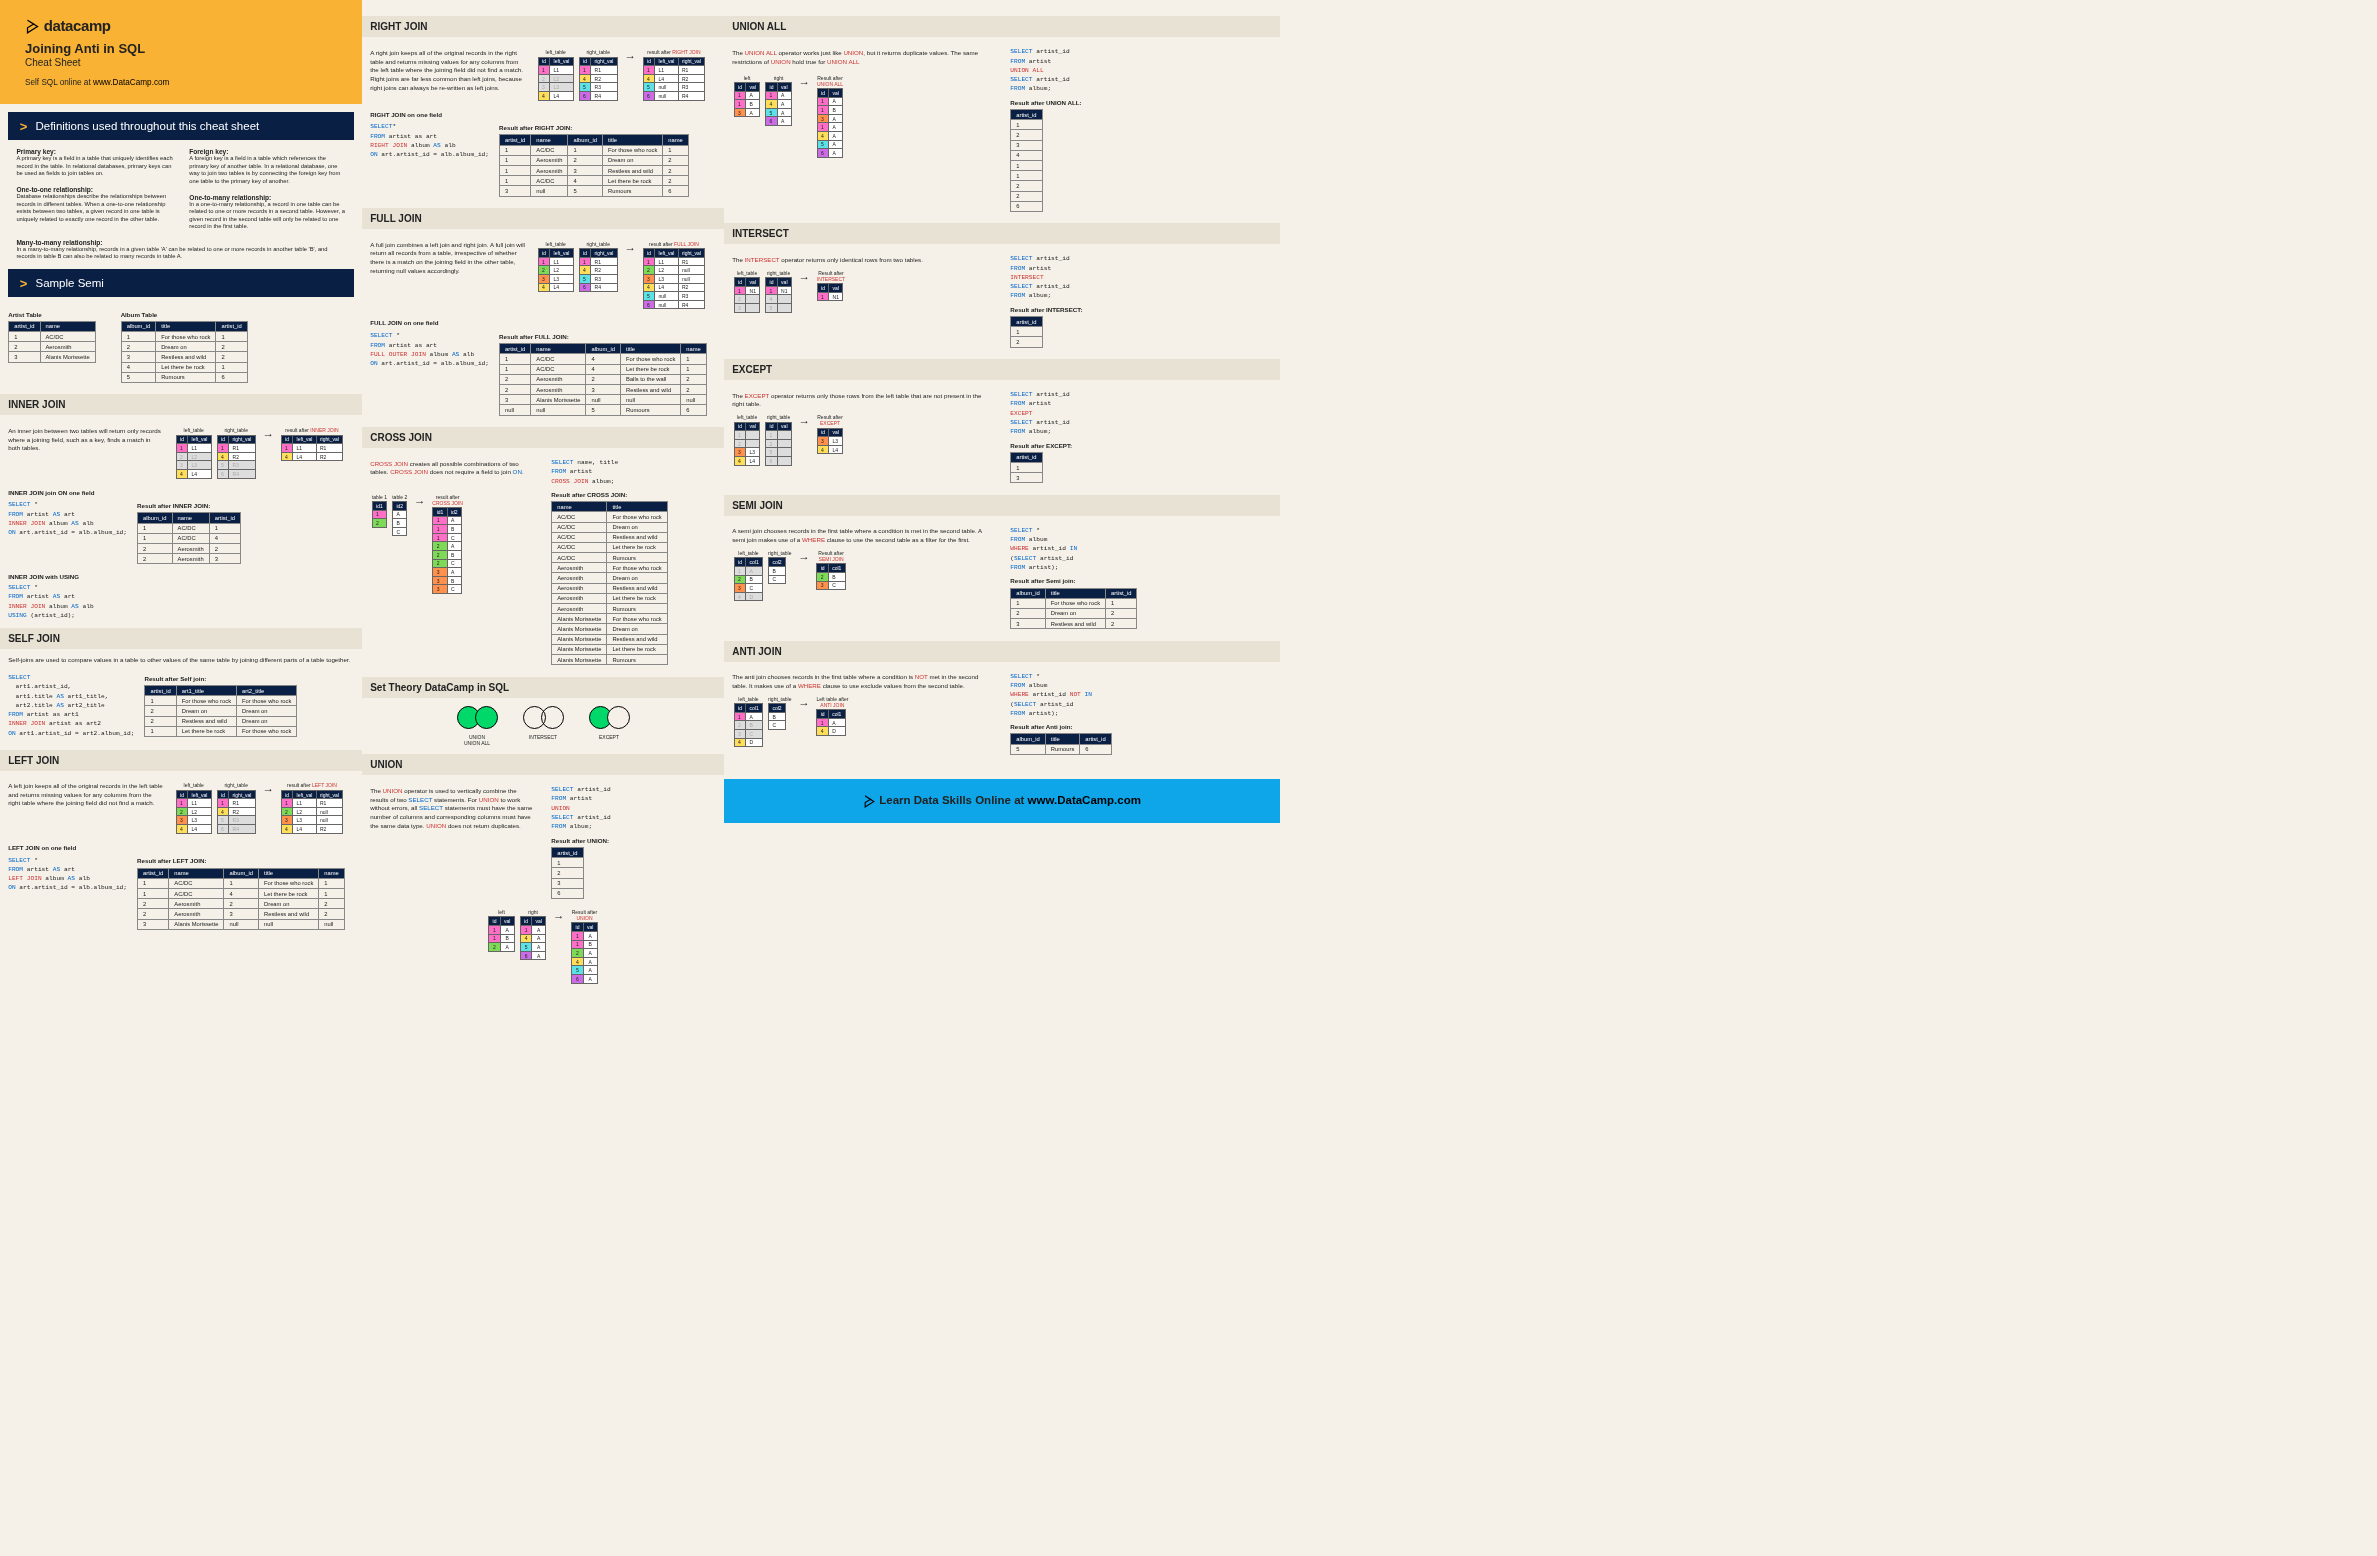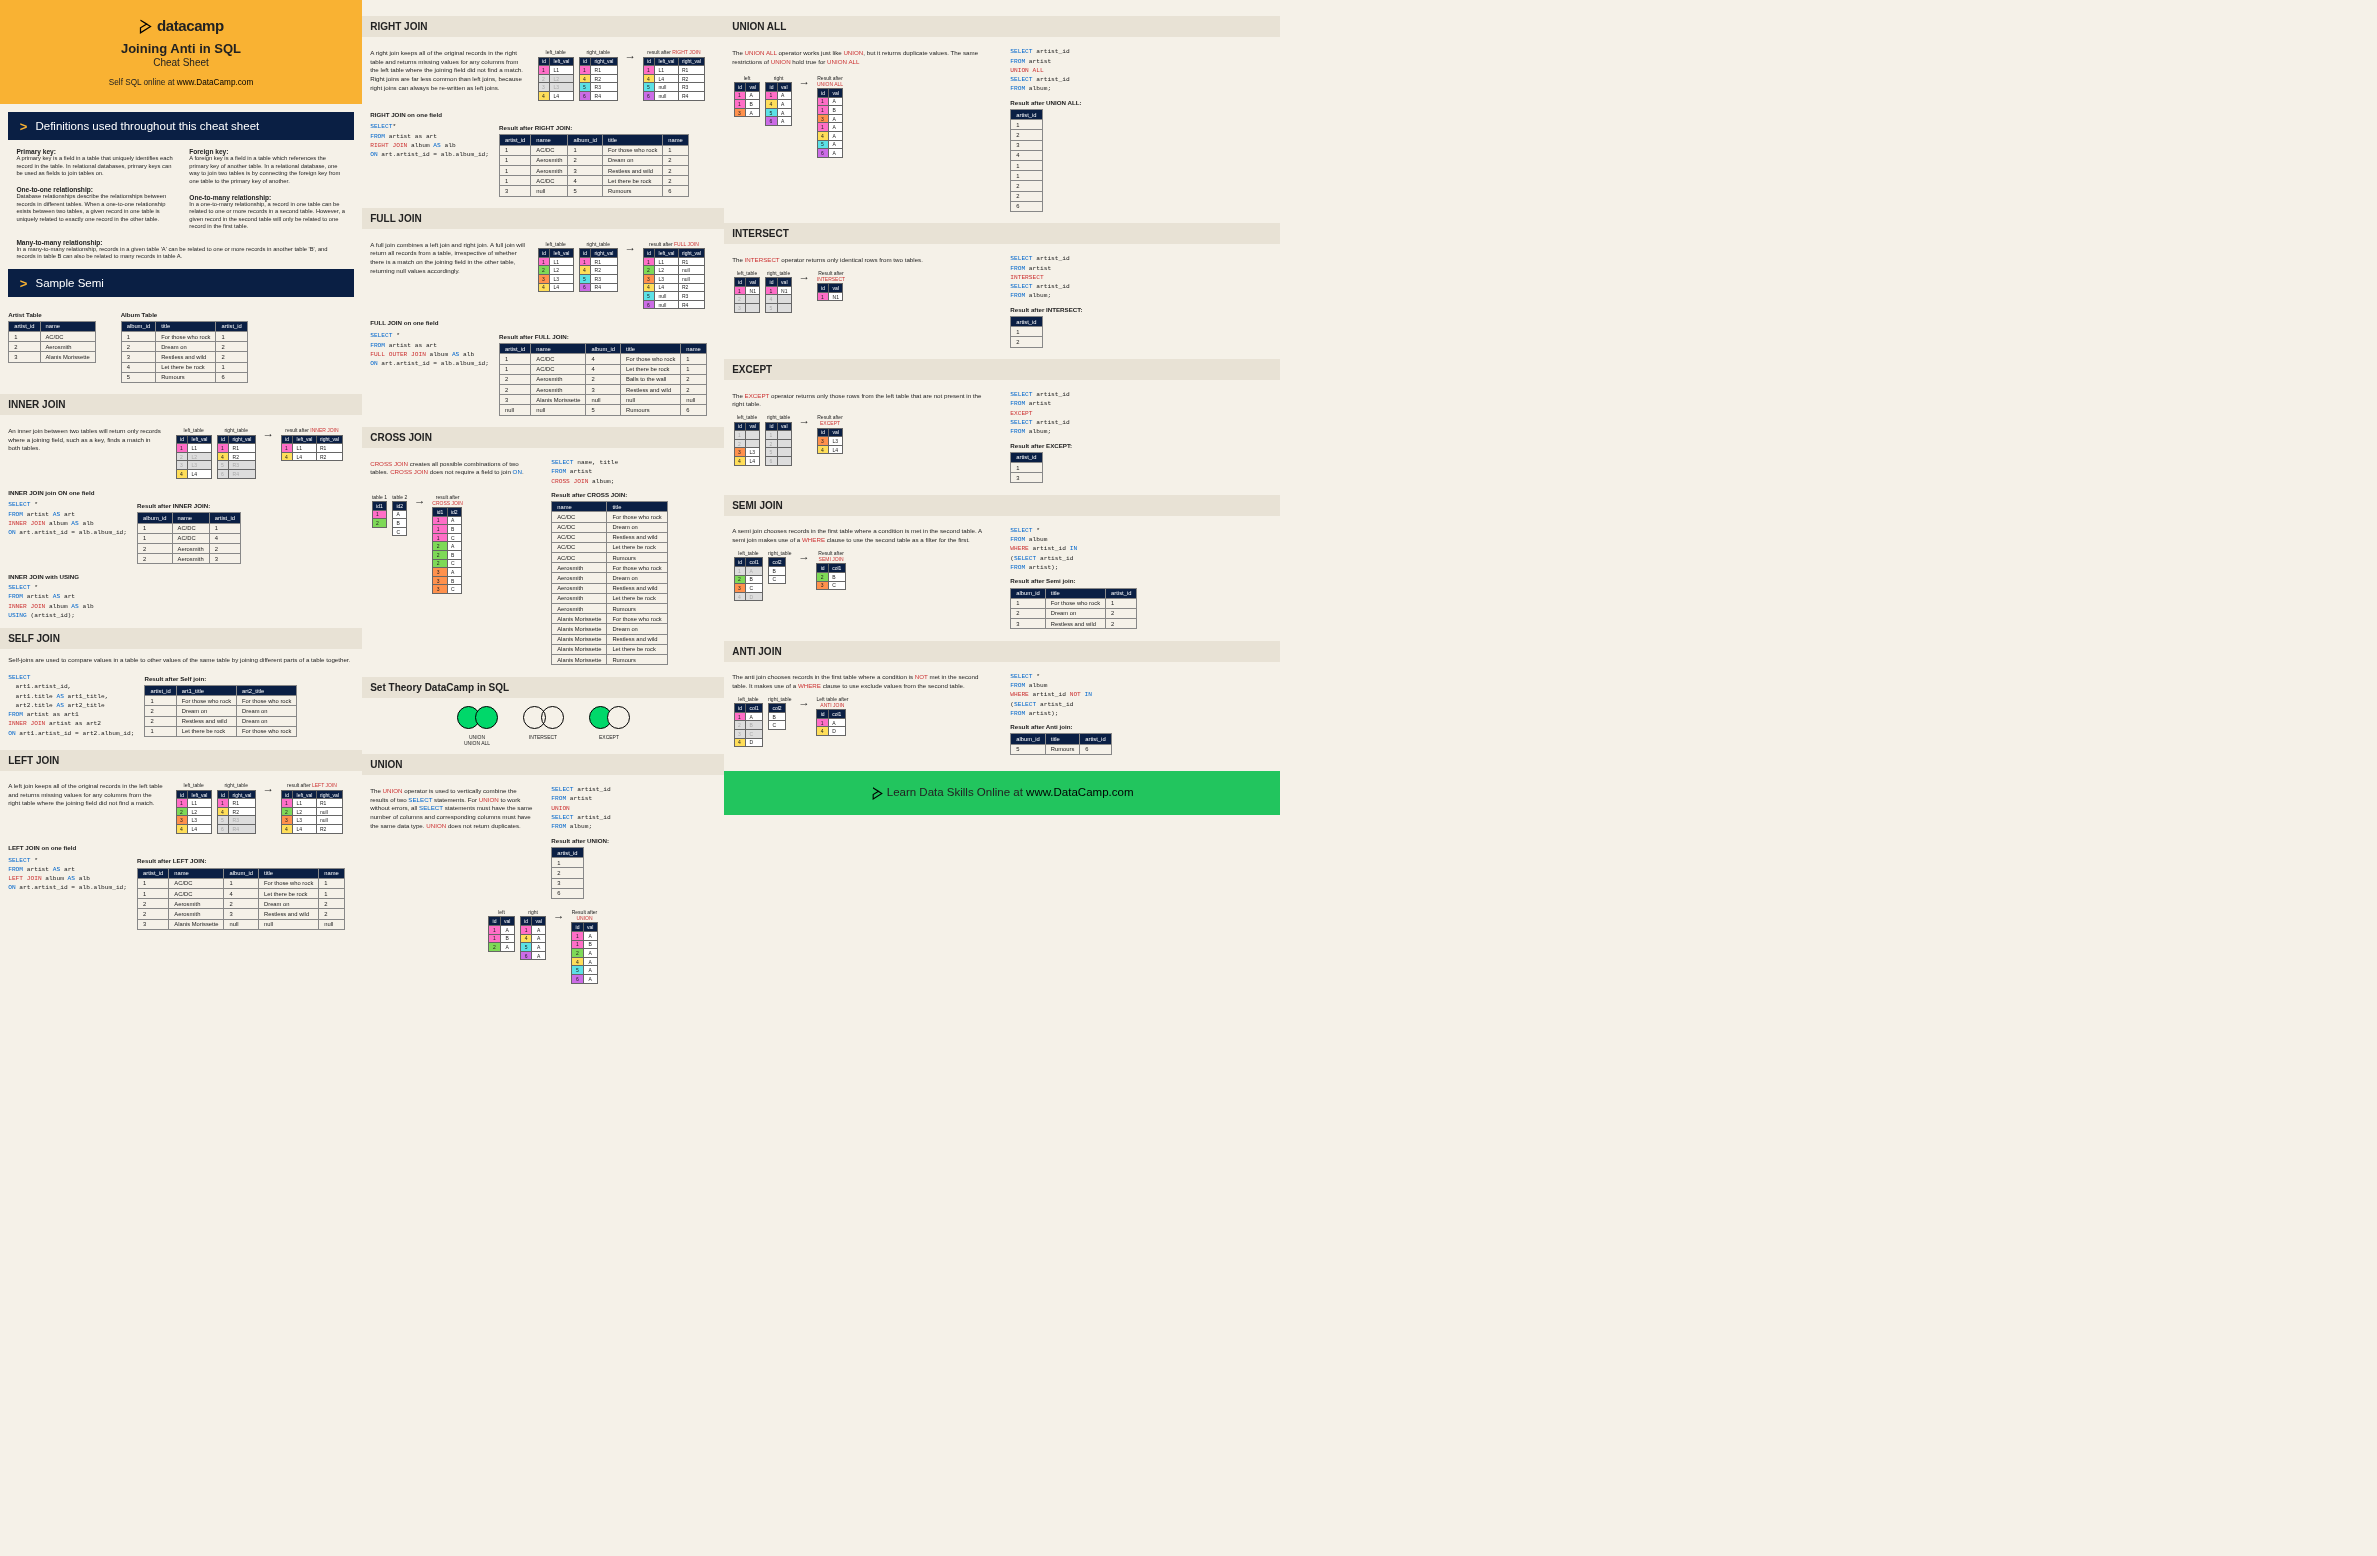--- a/index.html
+++ b/index.html
@@ -9,7 +9,7 @@
 .col1 { width: 362px; background: #f5f1e8; }
 .col2 { width: 362px; background: #f5f1e8; }
 .col3 { flex: 1; background: #f5f1e8; }
-.header-band { background: #f9b233; padding: 16.5px 25px 16.5px 25px; margin: -8.2px -8.2px 8.2px -8.2px; text-align: center; }
+.header-band { background: #f9b233; padding: 16.5px 25px 16.5px 25px; margin: -8.2px -8.2px 8.2px -8.2px; }
 .logo { font-size: 15px; font-weight: bold; letter-spacing: -0.4px; }
 .logo svg { vertical-align: middle; }
 .title { font-size: 13px; font-weight: bold; margin-top: 6.6px; }

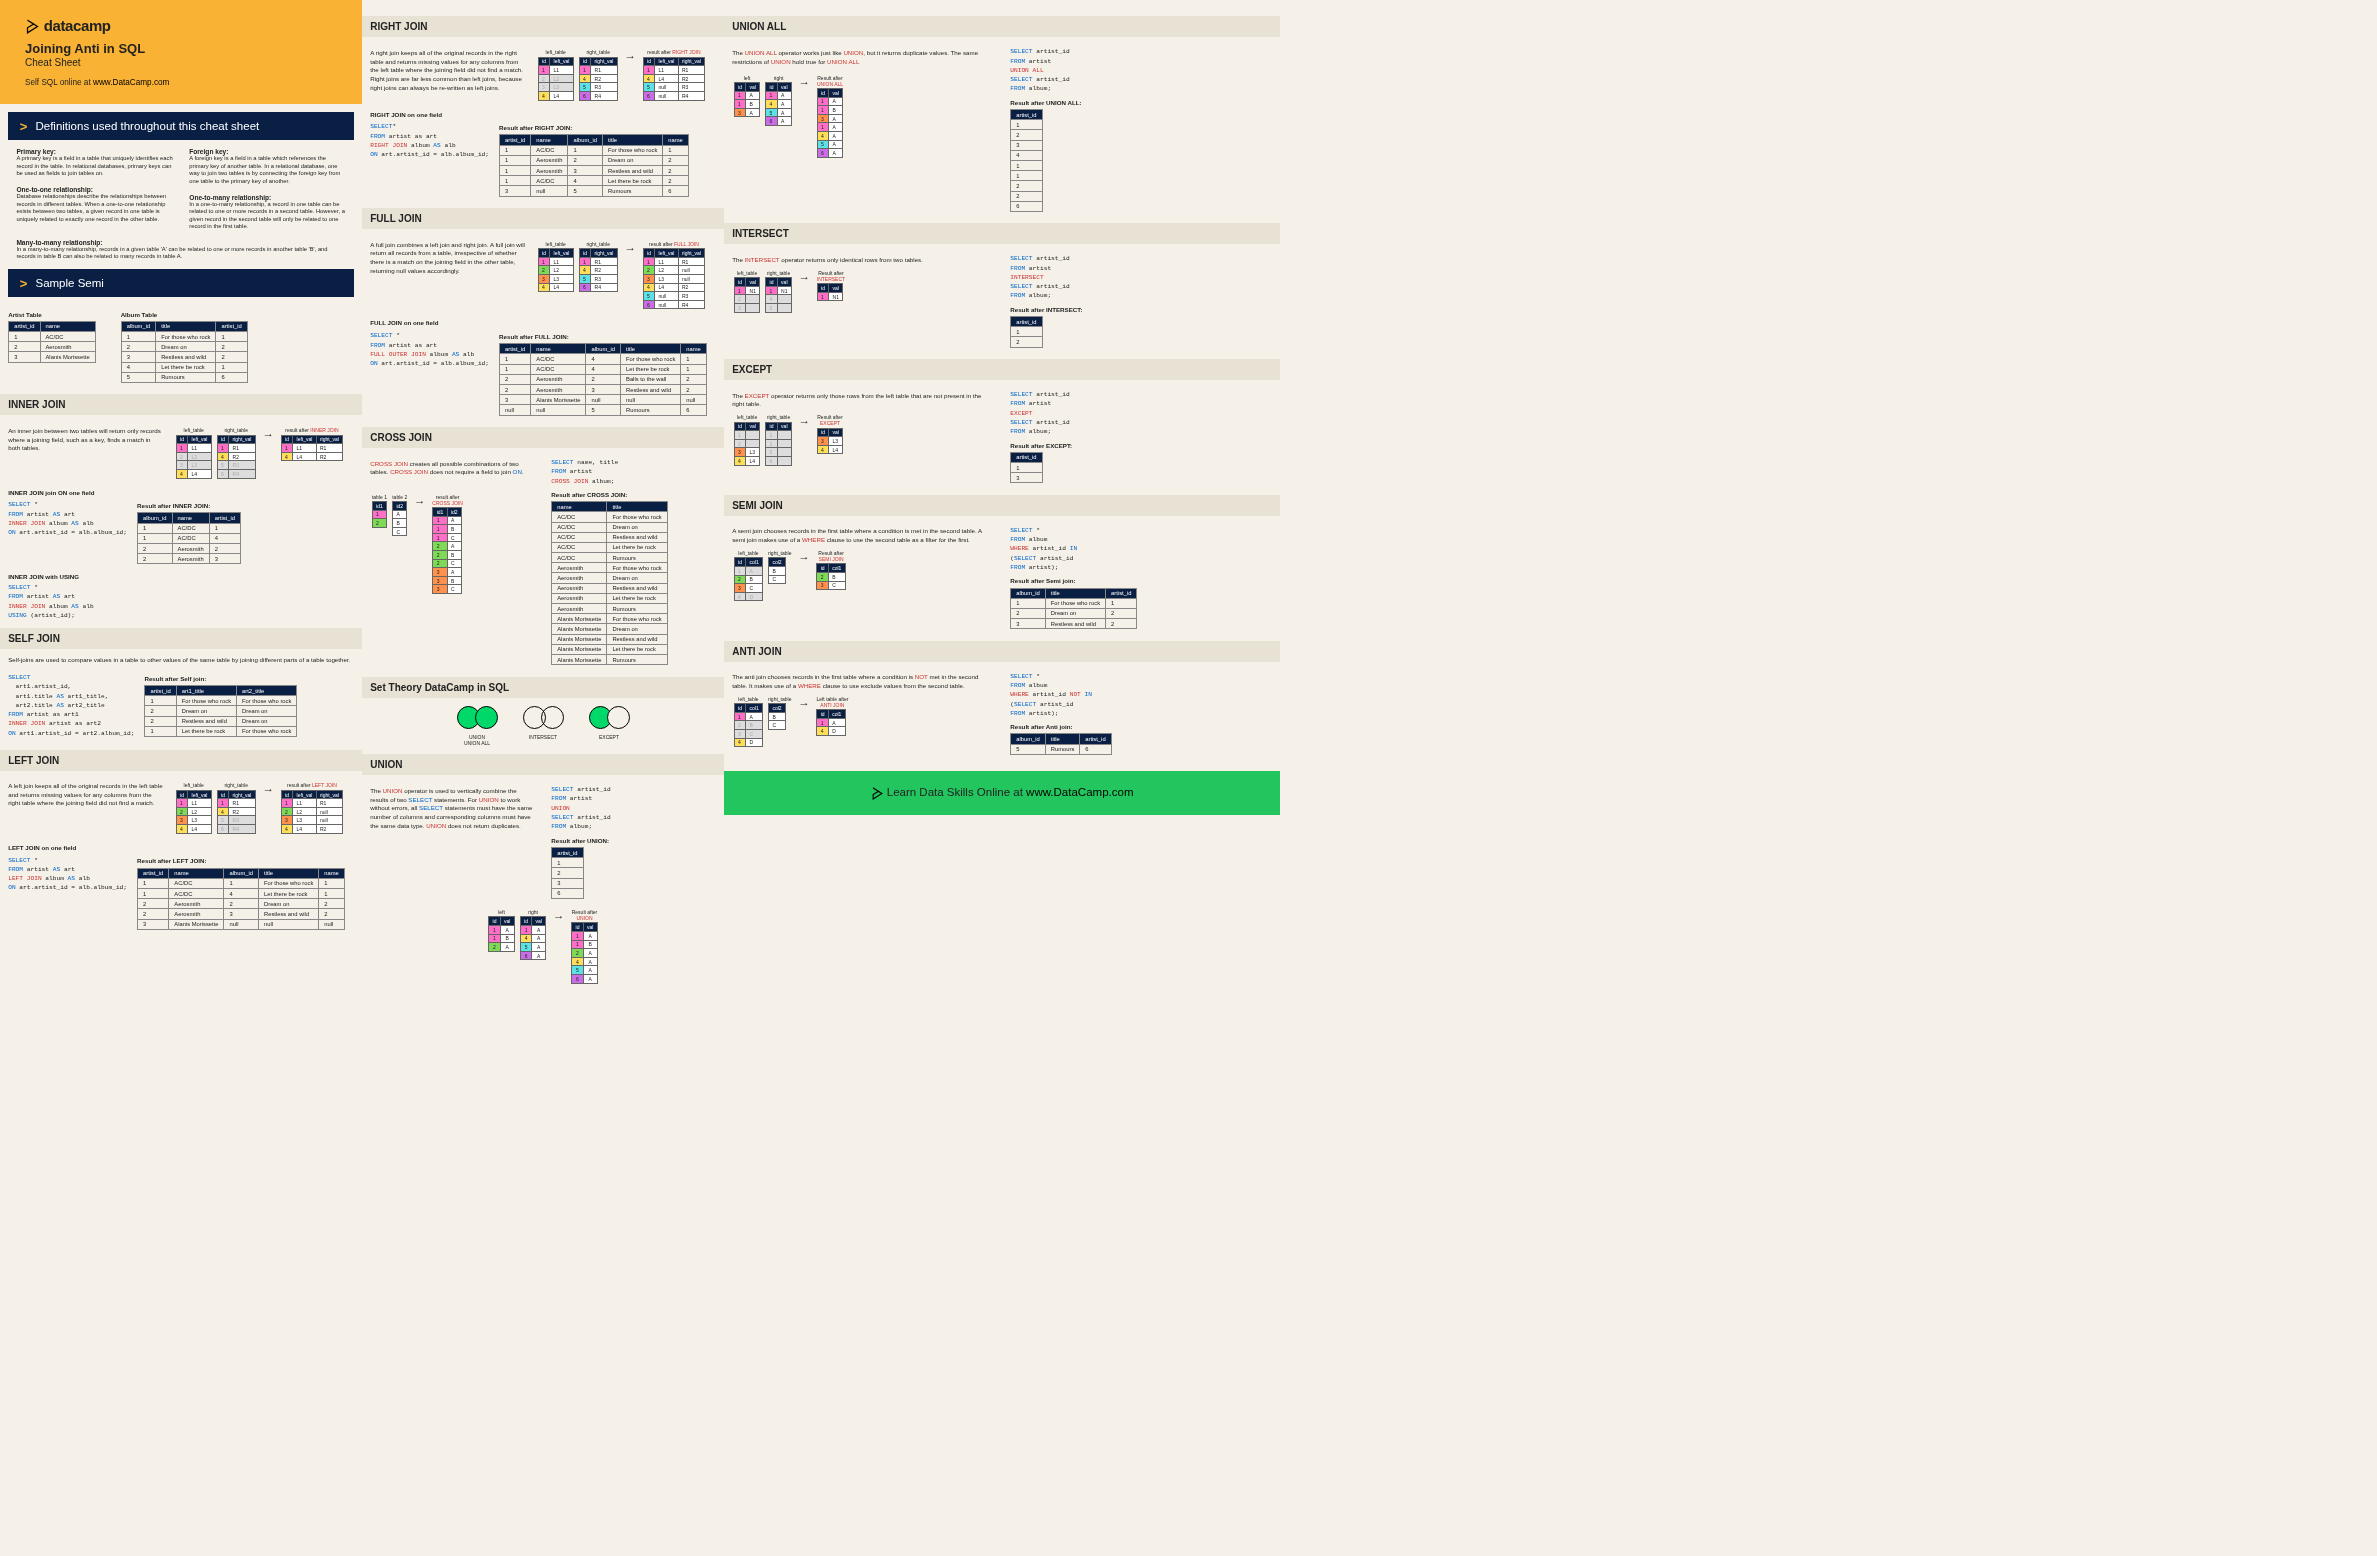--- a/index.html
+++ b/index.html
@@ -69,7 +69,7 @@
 .venn .cr { right: 0; }
 .venn .fill-l { background: #00d86a; }
 .venn .fill-r { background: #00d86a; }
-.footer-cta { background: #22c55e; padding: 15px; text-align: center; font-size: 11.5px; font-weight: normal; margin: 13px -8.2px -8.2px -8.2px; }
+.footer-cta { background: #0ea5e9; padding: 15px; text-align: center; font-size: 11.5px; font-weight: bold; margin: 21px -8.2px -8.2px -8.2px; }
 .footer-cta a { color: #000; }
 .tables-row { display: flex; gap: 25px; }
 </style>

